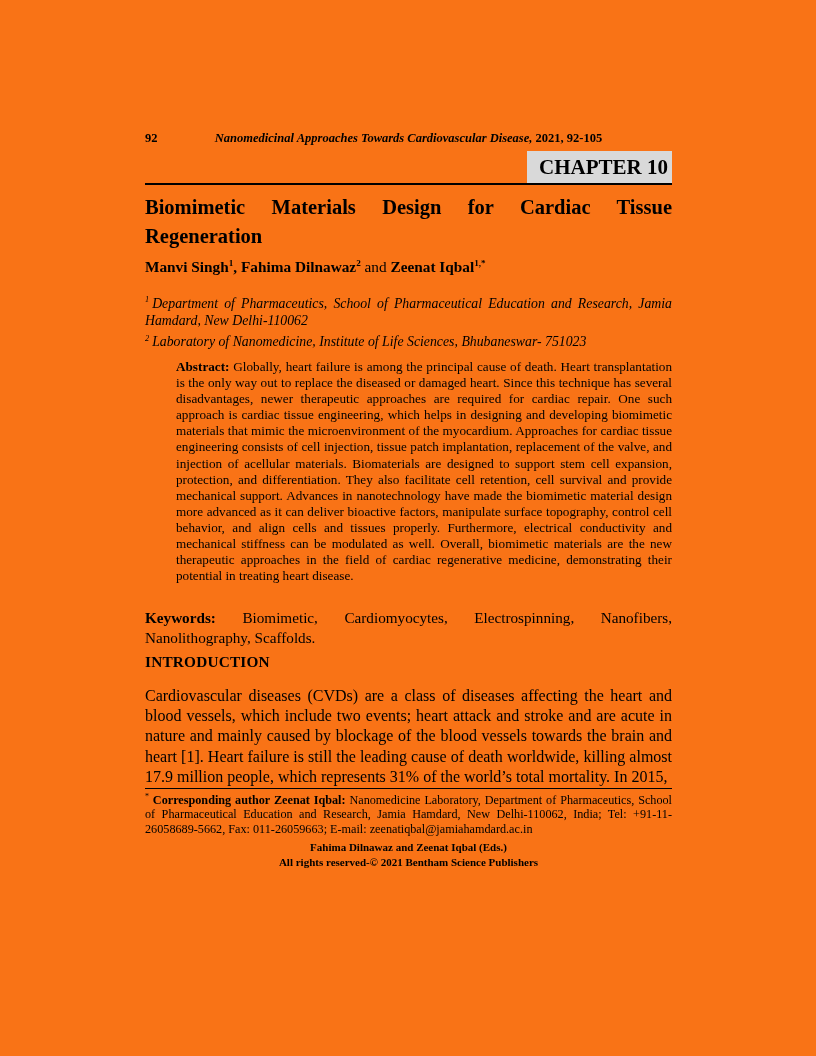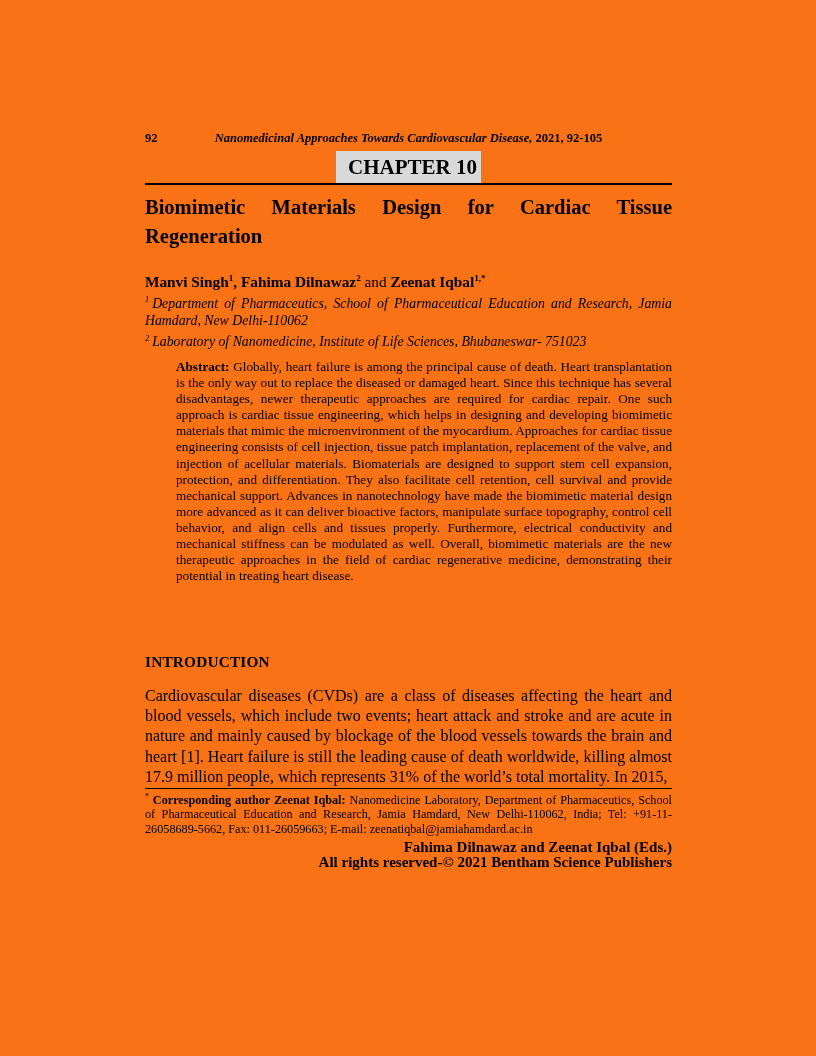--- a/index.html
+++ b/index.html
@@ -31,7 +31,7 @@
   
   .chapter-row {
     top: 151px;
-    text-align: center;
+    text-align: right;
     border-bottom: 2.5px solid #000000;
     line-height: 0;
   }

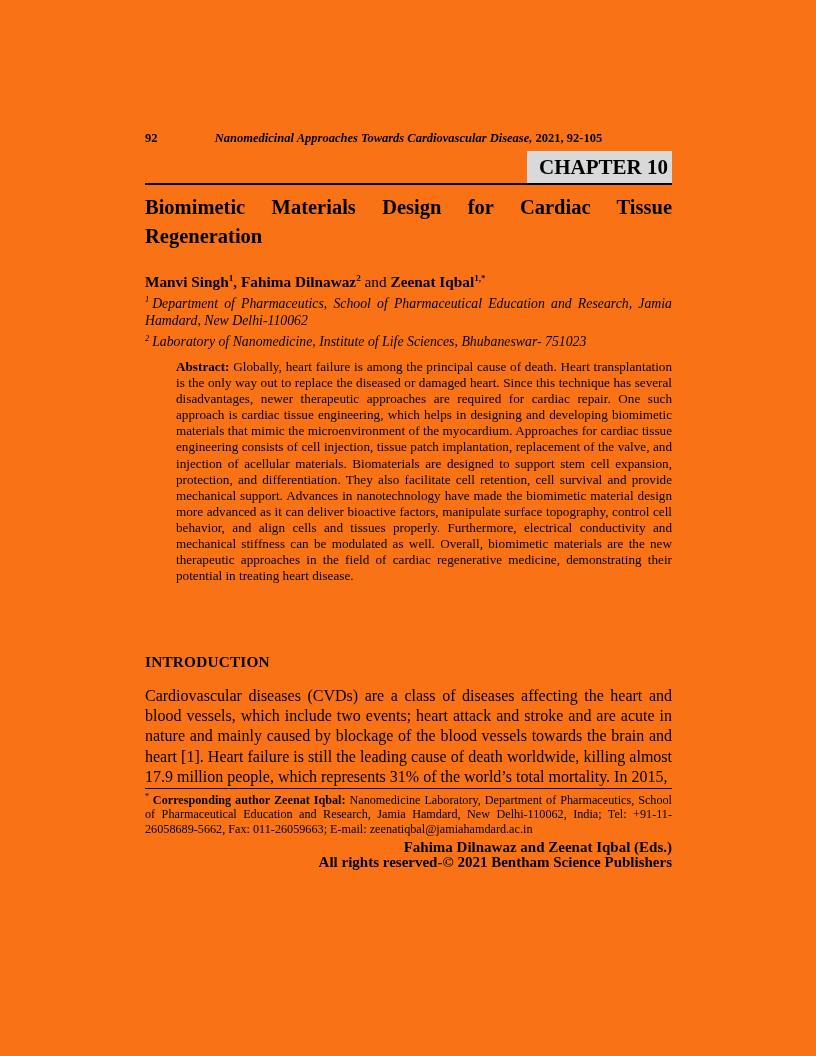--- a/index.html
+++ b/index.html
@@ -55,7 +55,7 @@
   }
 
   
-  .authors-line { top: 258px; font-size: 15.3px; margin-top: 15px; }
+  .authors-line { top: 258px; font-size: 15.3px; }
   .authors-line b { font-weight: bold; }
   sup.s { font-size: 0.6em; line-height: 0; vertical-align: super; }
 

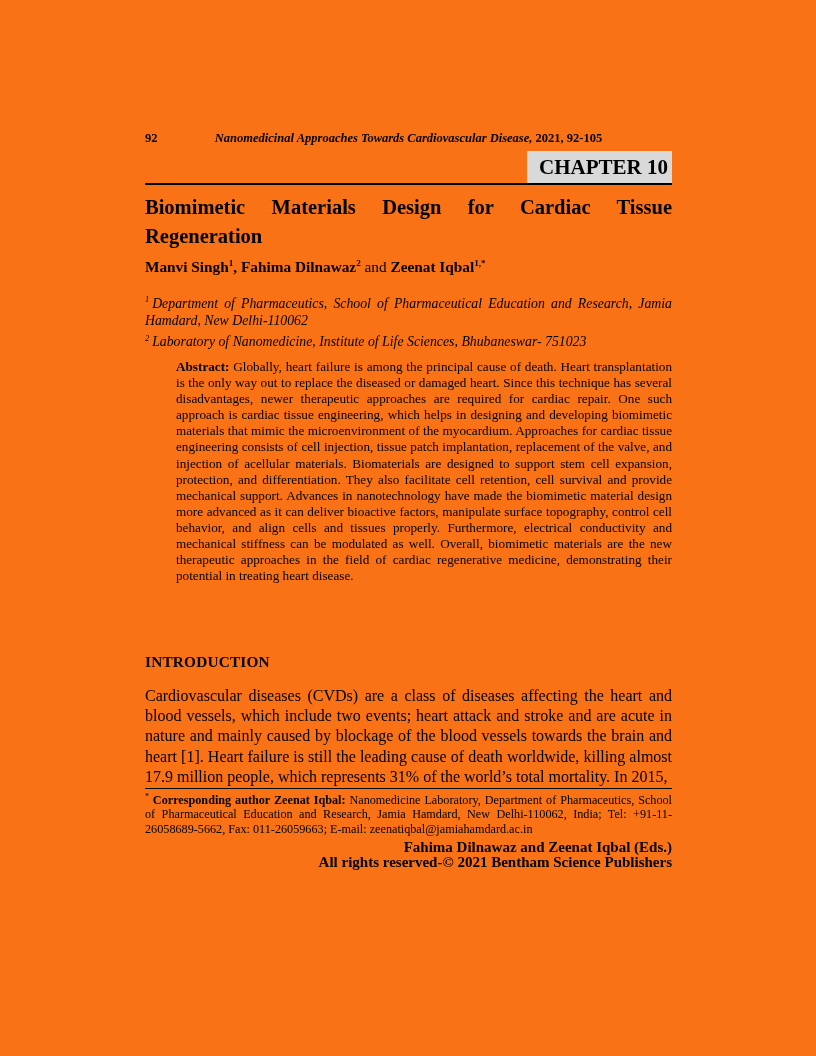--- a/index.html
+++ b/index.html
@@ -126,6 +126,7 @@
 
     <p class="block abstract"><span class="lbl">Abstract:</span><span> Globally, heart failure is among the principal cause of death. Heart transplantation is the only way out to replace the diseased or damaged heart. Since this technique has several disadvantages, newer therapeutic approaches are required for cardiac repair. One such approach is cardiac tissue engineering, which helps in designing and developing biomimetic materials that mimic the microenvironment of the myocardium. Approaches for cardiac tissue engineering consists of cell injection, tissue patch implantation, replacement of the valve, and injection of acellular materials. Biomaterials are designed to support stem cell expansion, protection, and differentiation. They also facilitate cell retention, cell survival and provide mechanical support. Advances in nanotechnology have made the biomimetic material design more advanced as it can deliver bioactive factors, manipulate surface topography, control cell behavior, and align cells and tissues properly. Furthermore, electrical conductivity and mechanical stiffness can be modulated as well. Overall, biomimetic materials are the new therapeutic approaches in the field of cardiac regenerative medicine, demonstrating their potential in treating heart disease.</span></p>
 
+    <p class="block keywords"><span class="lbl">Keywords:</span><span> Biomimetic, Cardiomyocytes, Electrospinning, Nanofibers, Nanolithography, Scaffolds.</span></p>
 
     <h2 class="block section-heading">INTRODUCTION</h2>
 

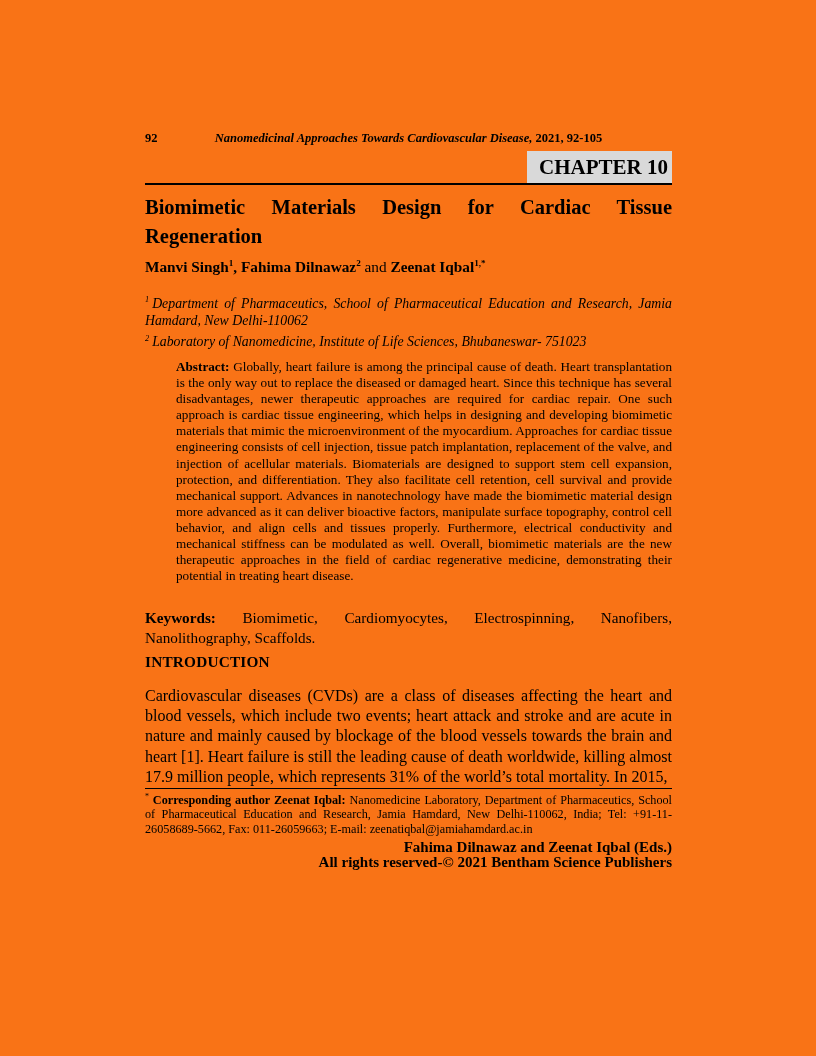--- a/index.html
+++ b/index.html
@@ -96,7 +96,7 @@
   .footnote sup.s { font-size: 0.65em; }
 
   
-  .footer { top: 840px; text-align: right; font-size: 15px; font-weight: bold; line-height: 14.6px; }
+  .footer { top: 840px; text-align: center; font-size: 11px; font-weight: bold; line-height: 14.6px; }
 </style>
 </head>
 <body>

